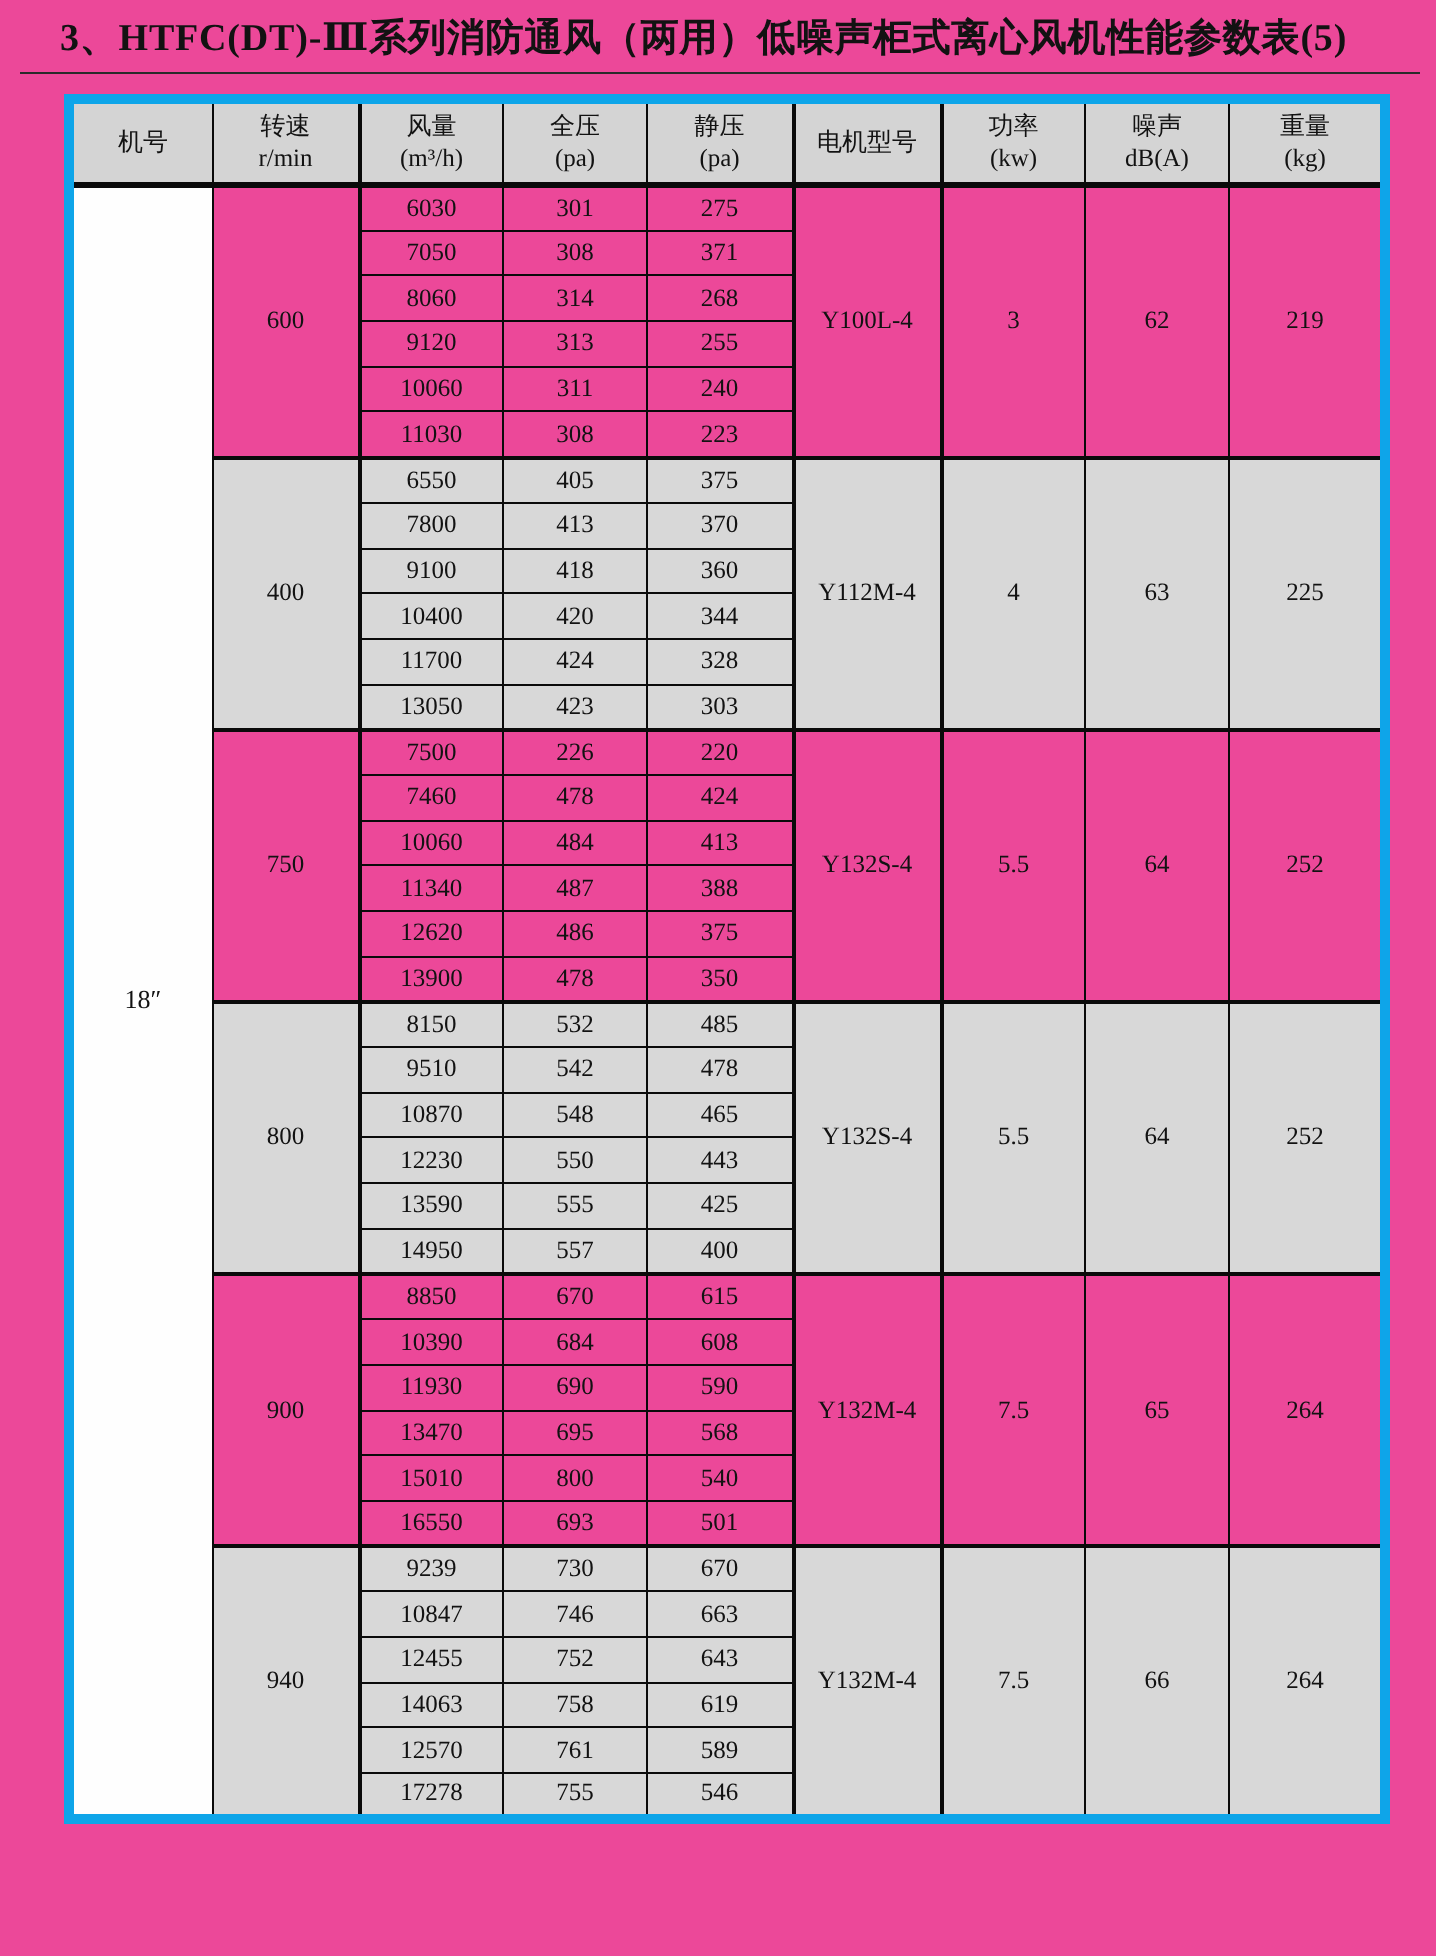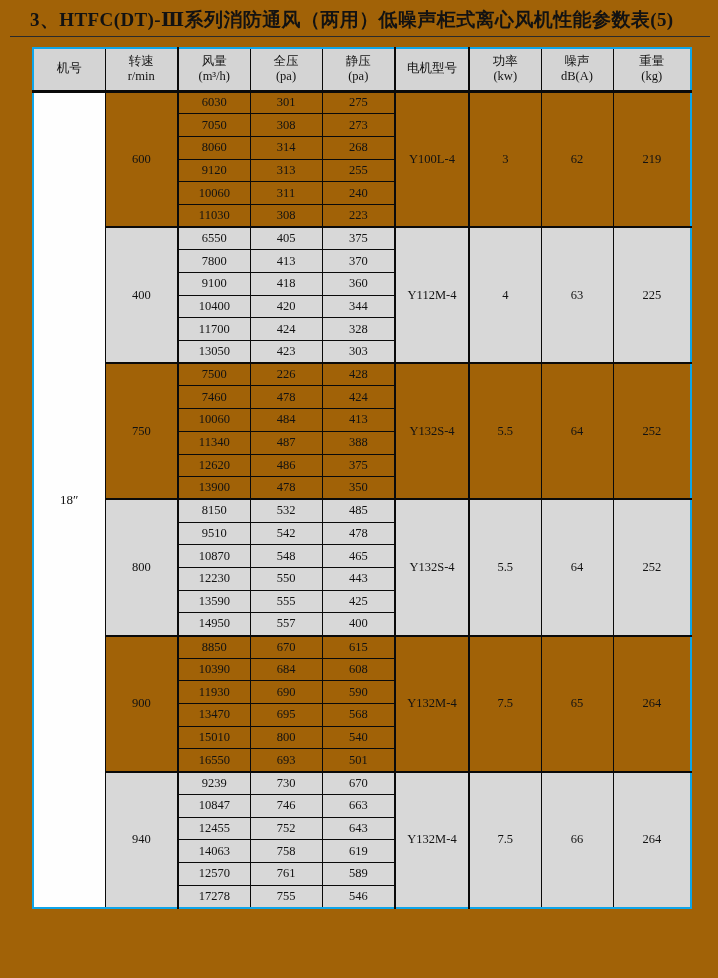--- a/index.html
+++ b/index.html
@@ -7,7 +7,7 @@
   .page {
     width: 718px;
     height: 978px;
-    background: #a16207;
+    background: #ec4899;
     font-family: "Liberation Serif", "DejaVu Serif", serif;
     color: #121212;
     padding-top: 7px;

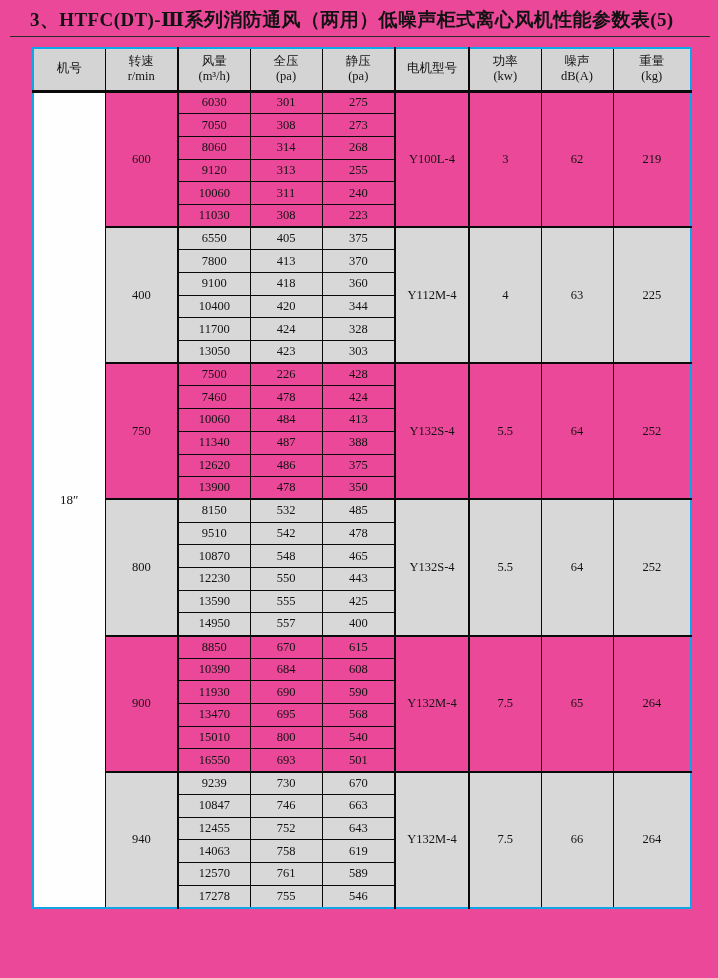--- a/index.html
+++ b/index.html
@@ -43,7 +43,7 @@
   .spec-table col.c-power   { width: 72px; }
   .spec-table col.c-noise   { width: 72px; }
   .spec-table col.c-weight  { width: 78px; }
-  .spec-table { border: 2px solid #0ea5e9; }
+  .spec-table { border: 5px solid #0ea5e9; }
   .spec-table th, .spec-table td {
     border: 1.5px solid #0a0a0a;
     vertical-align: middle;

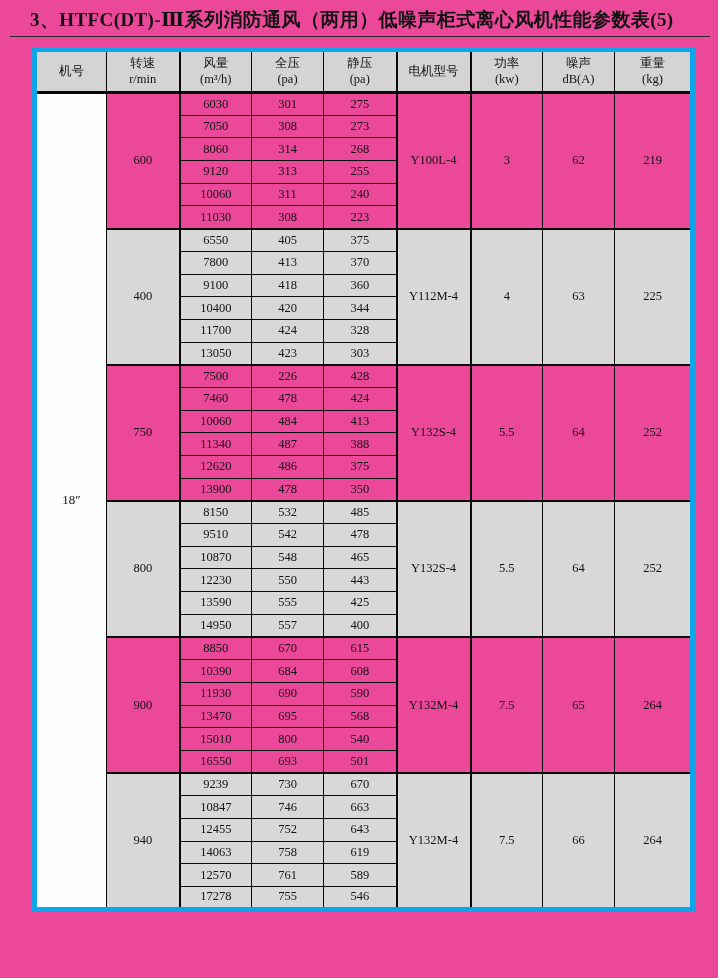--- a/index.html
+++ b/index.html
@@ -137,7 +137,7 @@
         <tr>
           <td class="bl-thick">7050</td>
           <td>308</td>
-          <td>273</td>
+          <td>371</td>
         </tr>
         <tr>
           <td class="bl-thick">8060</td>

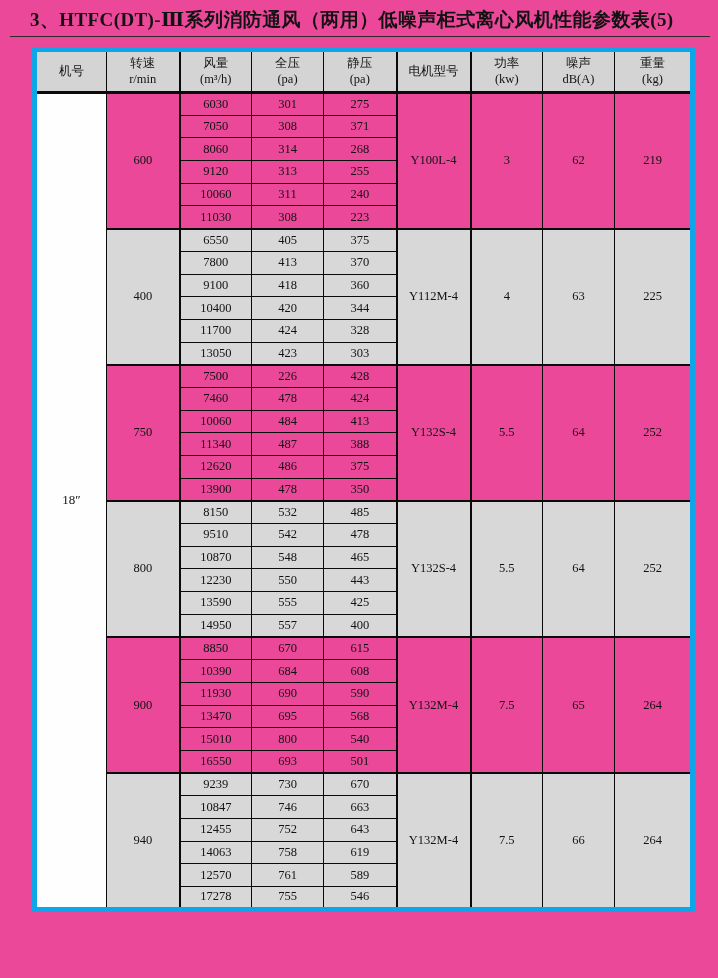--- a/index.html
+++ b/index.html
@@ -198,7 +198,7 @@
           <td rowspan="6">750</td>
           <td class="bl-thick">7500</td>
           <td>226</td>
-          <td>428</td>
+          <td>220</td>
           <td rowspan="6" class="bl-thick">Y132S-4</td>
           <td rowspan="6" class="bl-thick">5.5</td>
           <td rowspan="6">64</td>

